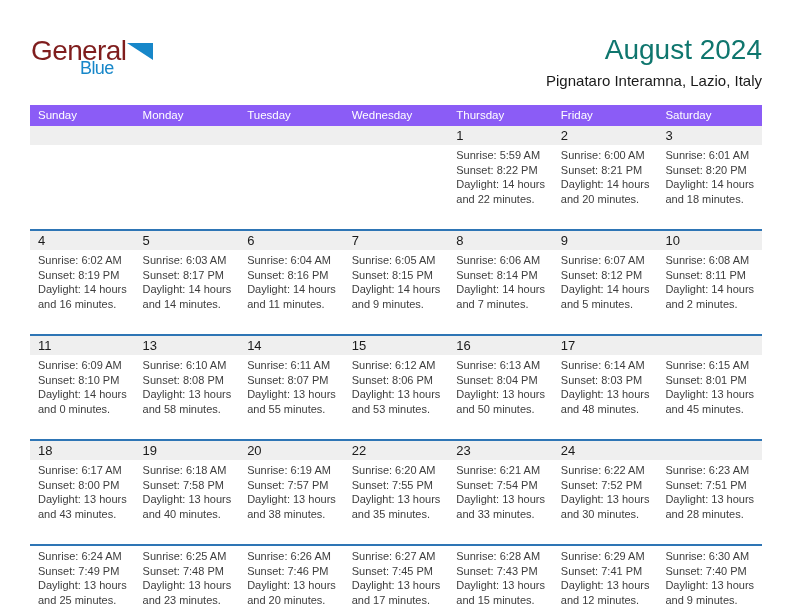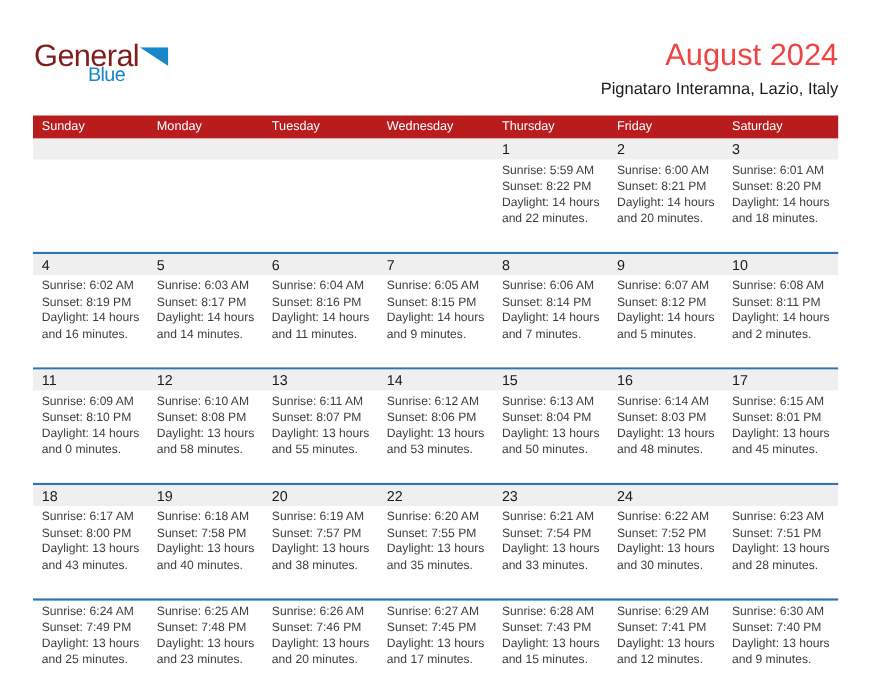--- a/index.html
+++ b/index.html
@@ -19,7 +19,7 @@
   .logo-blue { font-size:18px; line-height:20px; color:#1787c9; letter-spacing:-0.6px; margin-left:49px; margin-top:-4px; }
 
   .title-block { position:absolute; top:34px; right:30px; text-align:right; }
-  .page-title { font-size:28px; line-height:32px; font-weight:400; color:#ef4444; }
+  .page-title { font-size:28px; line-height:32px; font-weight:400; color:#0f766e; }
   .page-subtitle { font-size:15px; line-height:18px; font-weight:400; color:#1a1a1a; margin-top:6px; }
 
   

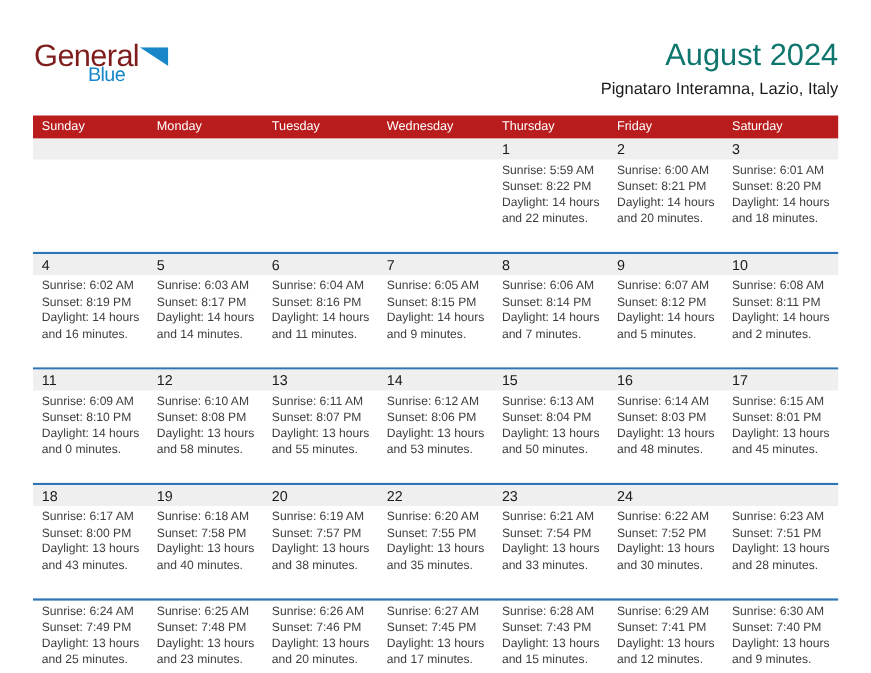--- a/index.html
+++ b/index.html
@@ -27,7 +27,7 @@
 
   .weekday-row {
     display:grid; grid-template-columns:repeat(7,1fr);
-    background:#b91c1c; height:21px;
+    background:#8b5cf6; height:21px;
   }
   .wd { color:#ffffff; font-size:11.5px; line-height:21px; padding-left:8px; white-space:nowrap; overflow:hidden; }
 

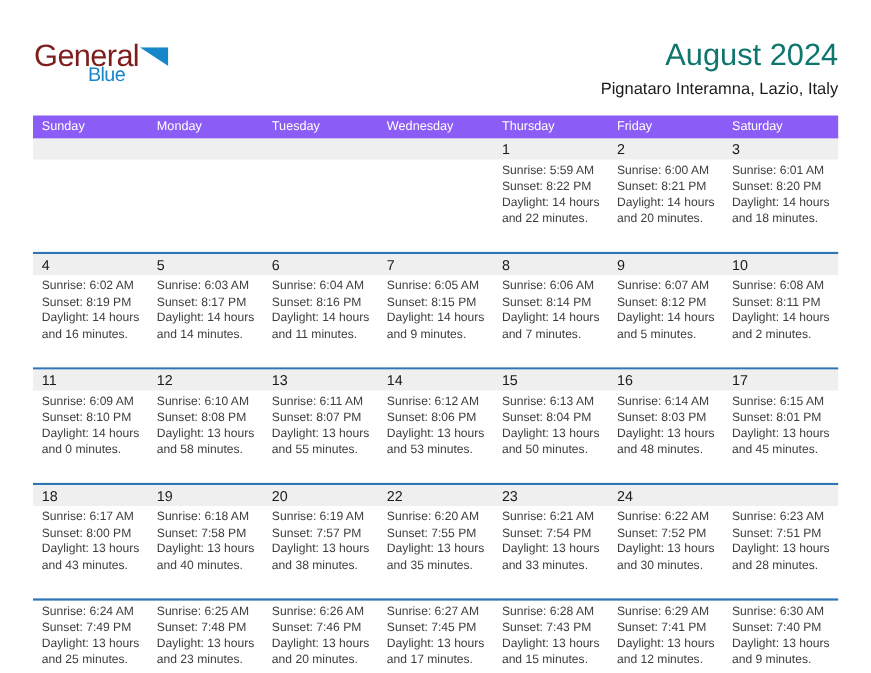--- a/index.html
+++ b/index.html
@@ -165,7 +165,6 @@
       <div class="week">
         <div class="band">
           <div class="dnum">11</div>
-          <div class="dnum">12</div>
           <div class="dnum">13</div>
           <div class="dnum">14</div>
           <div class="dnum">15</div>

